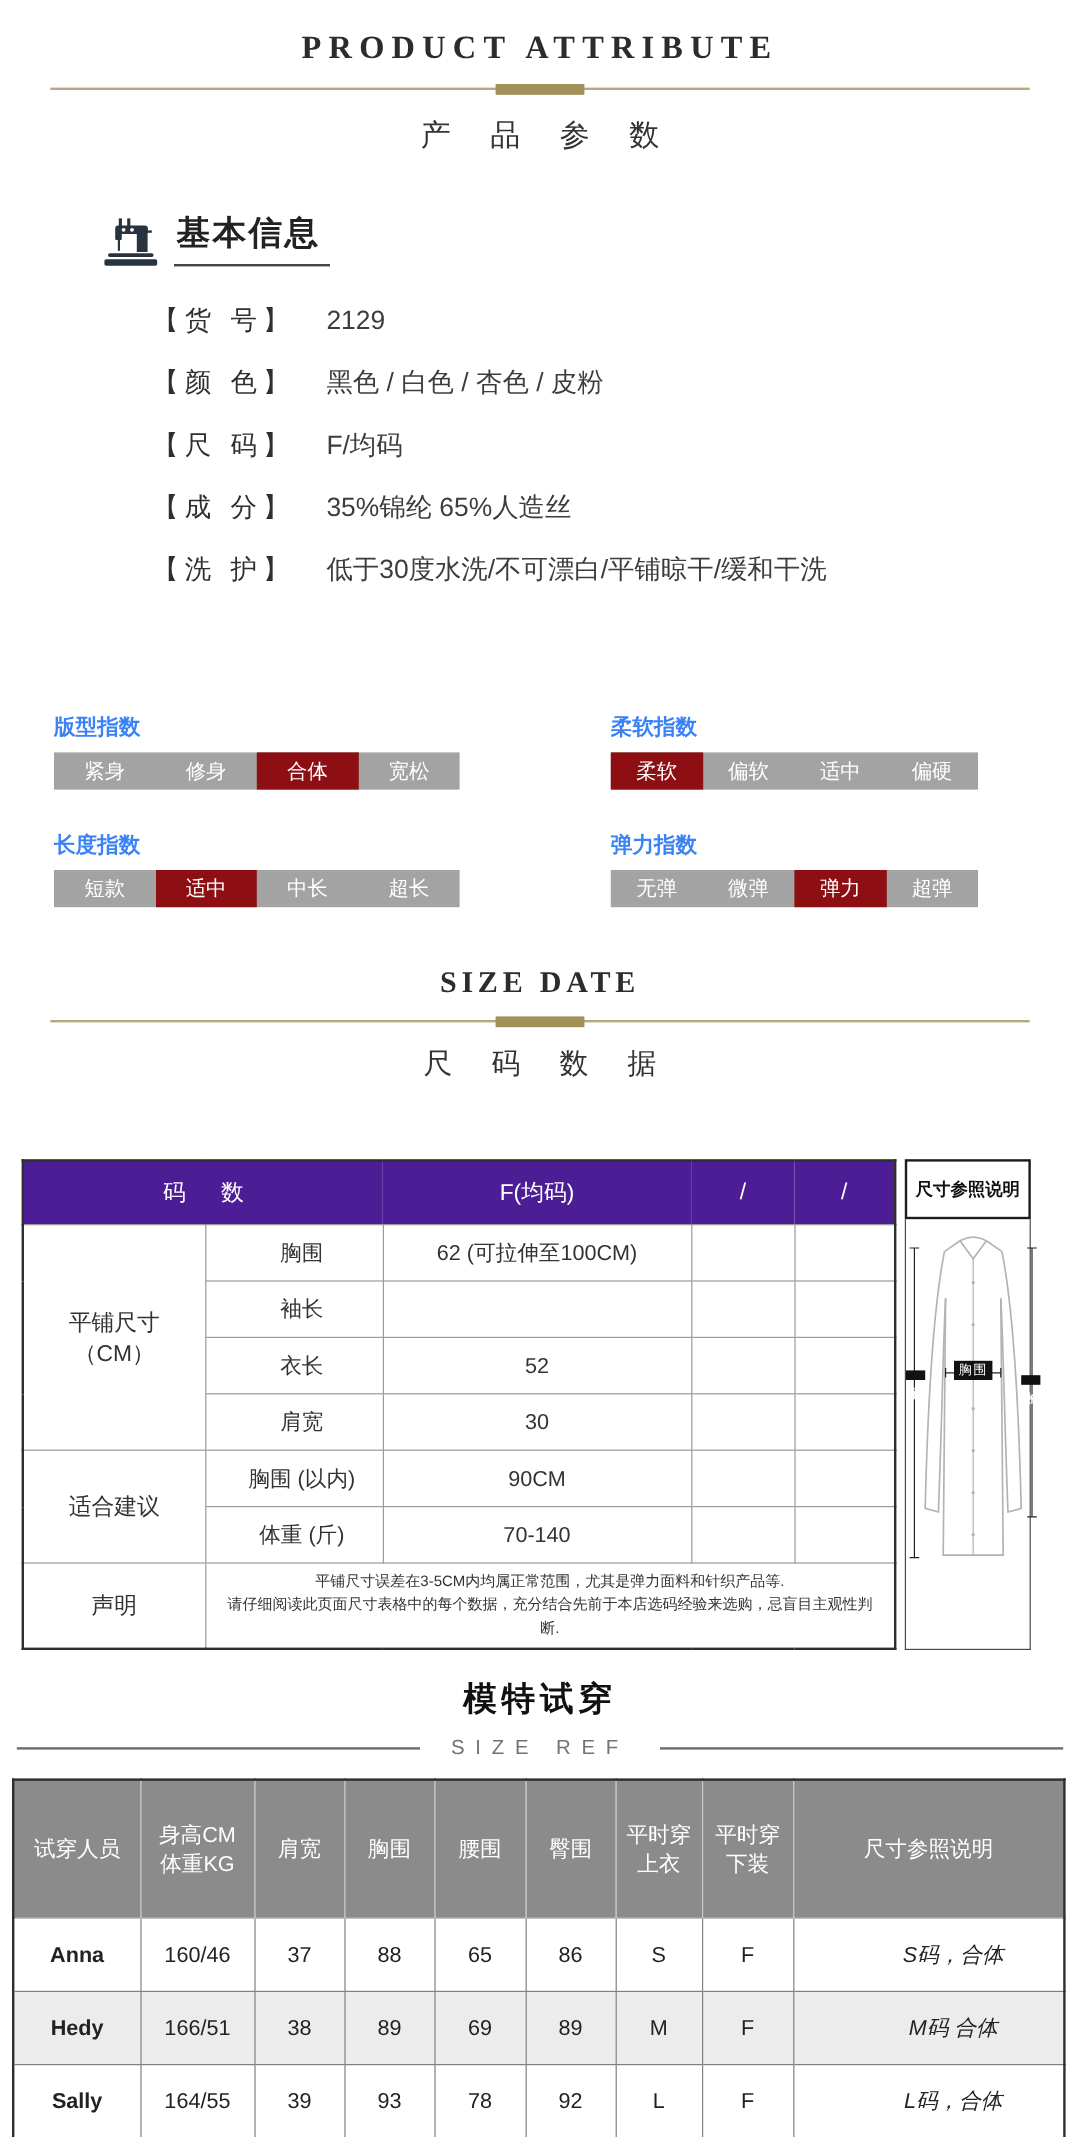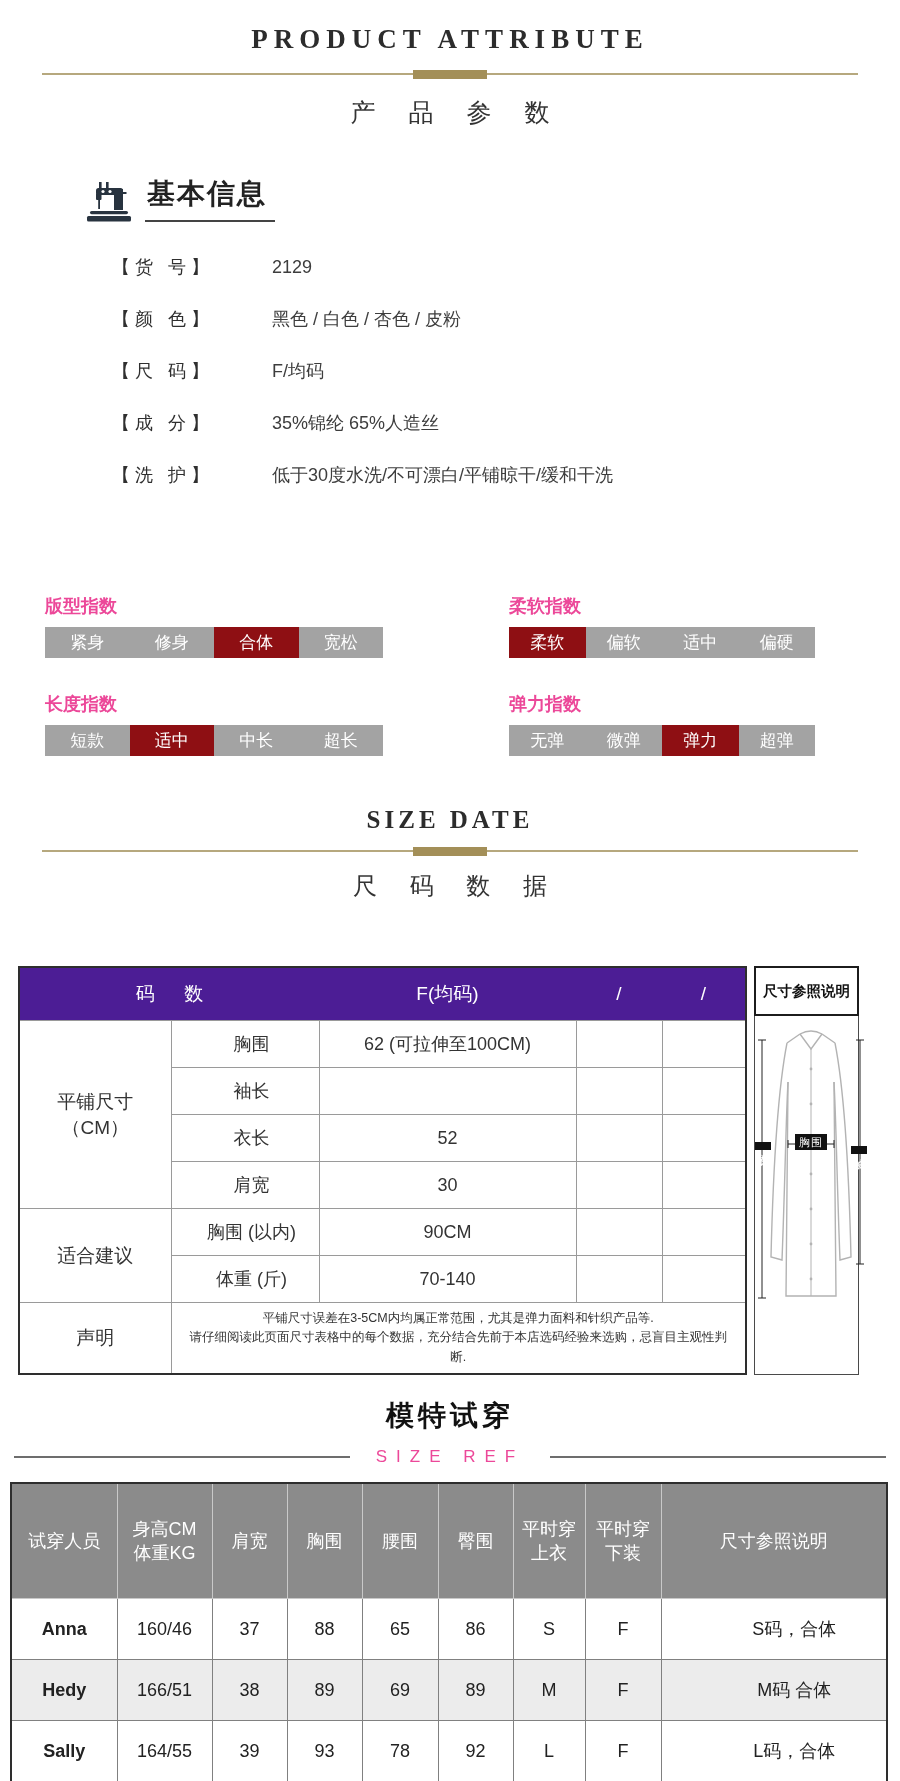--- a/index.html
+++ b/index.html
@@ -20,7 +20,7 @@
   .bi-title{font-size:28px;font-weight:bold;color:#222;border-bottom:2px solid #444;
             padding:0 8px 7px 2px;letter-spacing:2px;}
   .attrs{margin:30px 0 0 112px;}
-  .attr-row{display:flex;align-items:baseline;margin-bottom:22px;font-size:18px;line-height:30px;}
+  .attr-row{display:flex;align-items:baseline;margin-bottom:22px;font-size:22px;line-height:30px;text-align:right;}
   .attr-label{letter-spacing:5px;color:#2f2f2f;min-width:134px;}
   .attr-value{margin-left:26px;color:#3d3d3d;}
   

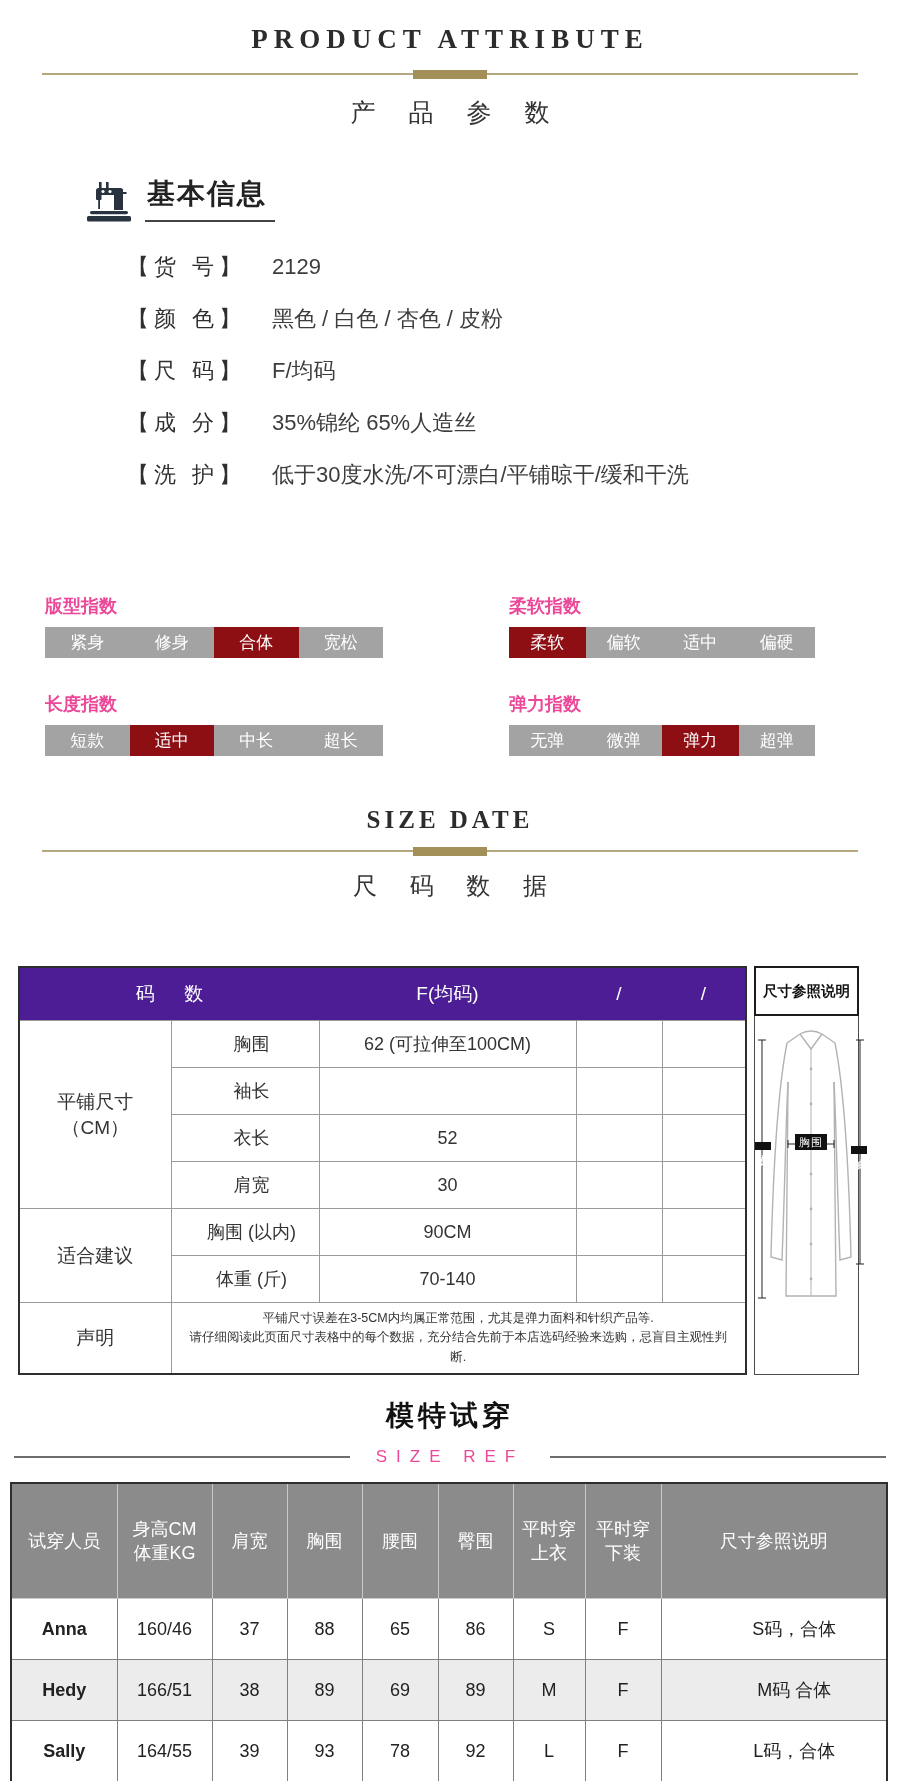--- a/index.html
+++ b/index.html
@@ -26,7 +26,7 @@
   
   .index-grid{display:grid;grid-template-columns:338px 306px;column-gap:126px;
               row-gap:34px;margin:104px 0 0 45px;}
-  .index-title{font-size:18px;font-weight:bold;color:#ec4899;margin-bottom:9px;font-family:Liberation Mono, monospace;}
+  .index-title{font-size:18px;font-weight:bold;color:#3b82f6;margin-bottom:9px;font-family:Liberation Mono, monospace;}
   .index-bar{display:flex;height:31px;background:#a3a3a3;color:#fff;font-size:17px;}
   .index-cell{flex:1;display:flex;align-items:center;justify-content:center;}
   .index-cell.sel{background:#8e0f13;}

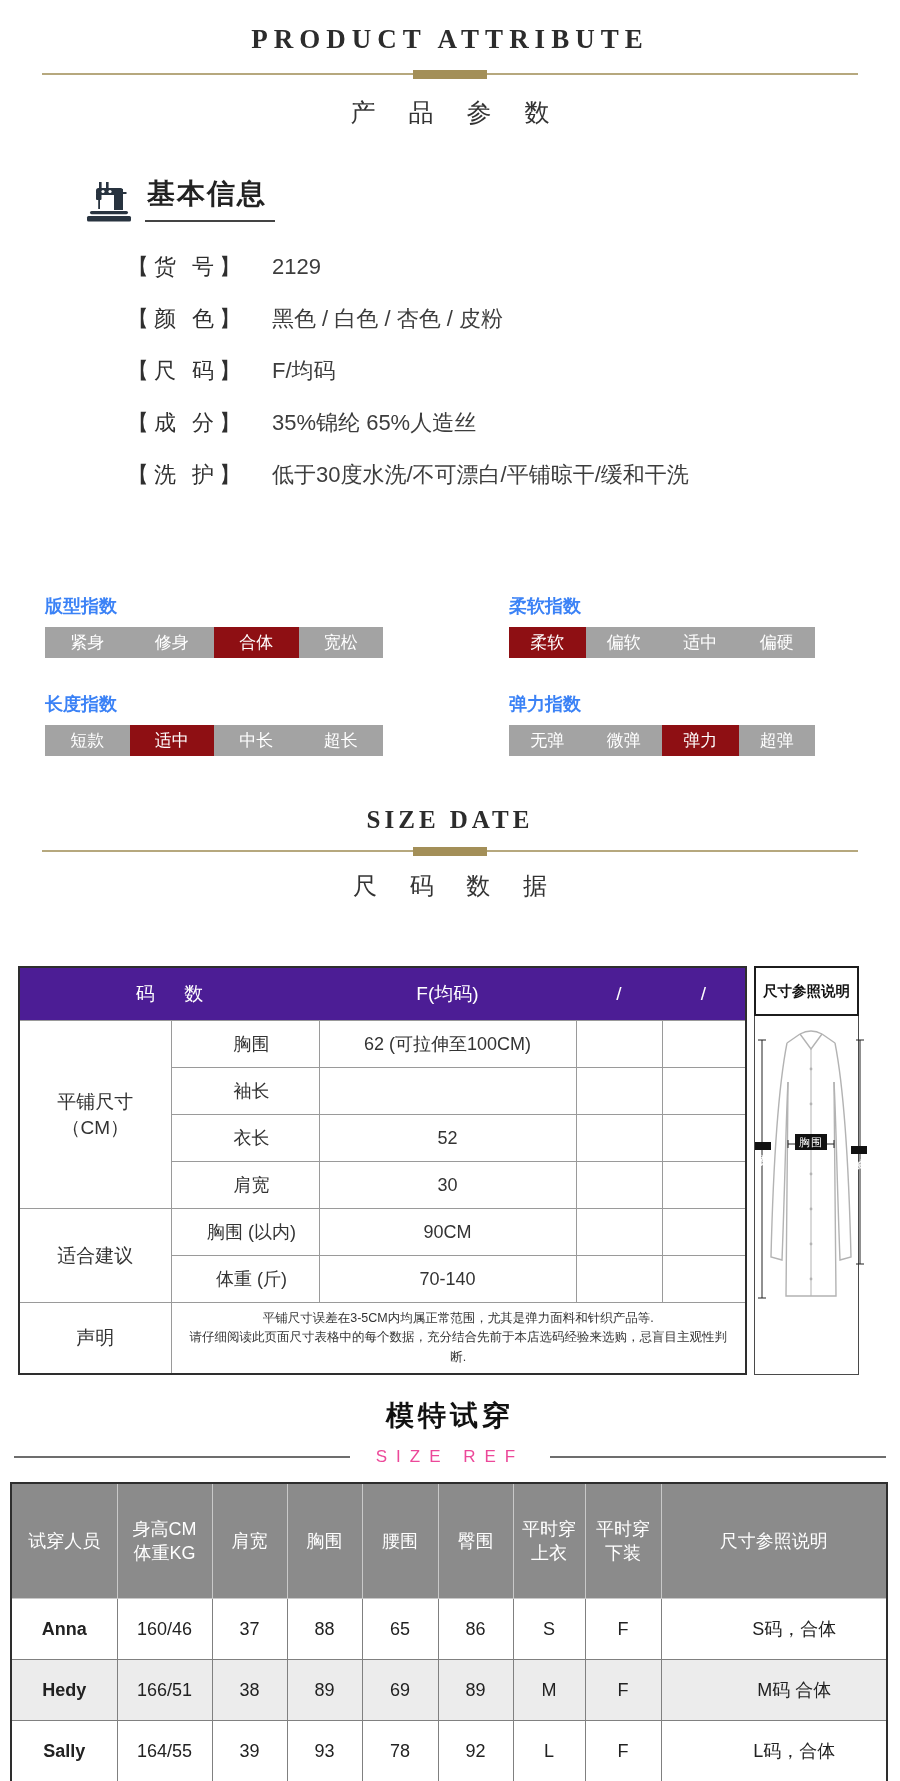--- a/index.html
+++ b/index.html
@@ -57,7 +57,7 @@
   .model-head{margin-top:22px;text-align:center;}
   .model-title{font-size:28px;font-weight:bold;letter-spacing:4px;color:#111;}
   .model-sub{display:flex;align-items:center;gap:26px;margin:12px 14px 0;
-             color:#ec4899;font-size:17px;letter-spacing:9px;}
+             color:#737373;font-size:17px;letter-spacing:9px;}
   .model-sub .sline{flex:1;height:2px;background:#6d6d6d;}
   table.model{border-collapse:collapse;table-layout:fixed;width:876px;margin:15px 0 0 10px;
               border:2px solid #2e2e2e;}

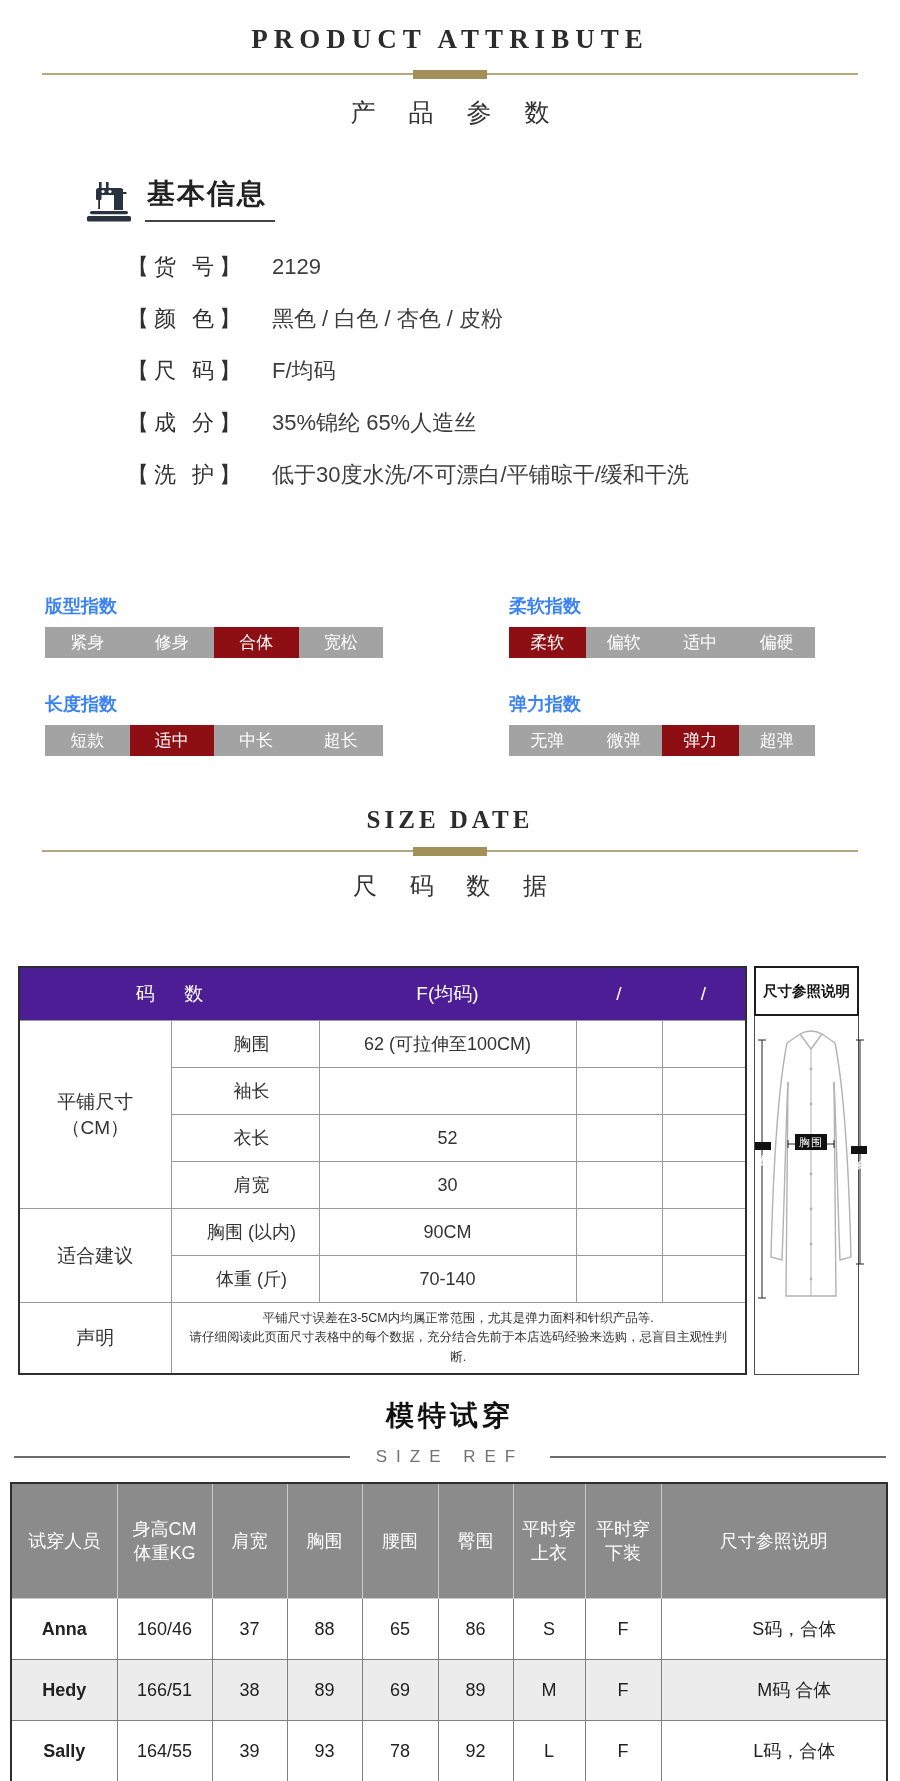--- a/index.html
+++ b/index.html
@@ -66,7 +66,7 @@
   table.model td{border:1px solid #808080;height:58px;text-align:center;font-size:18px;color:#222;margin-top:32px;}
   table.model td:first-child{font-weight:bold;}
   table.model tbody tr:nth-child(even){background:#ececec;}
-  td.fit{text-align:left;padding-left:42px;}
+  td.fit{text-align:left;padding-left:42px;font-style:italic;}
   .shirt-svg{display:block;}
 </style>
 </head>

